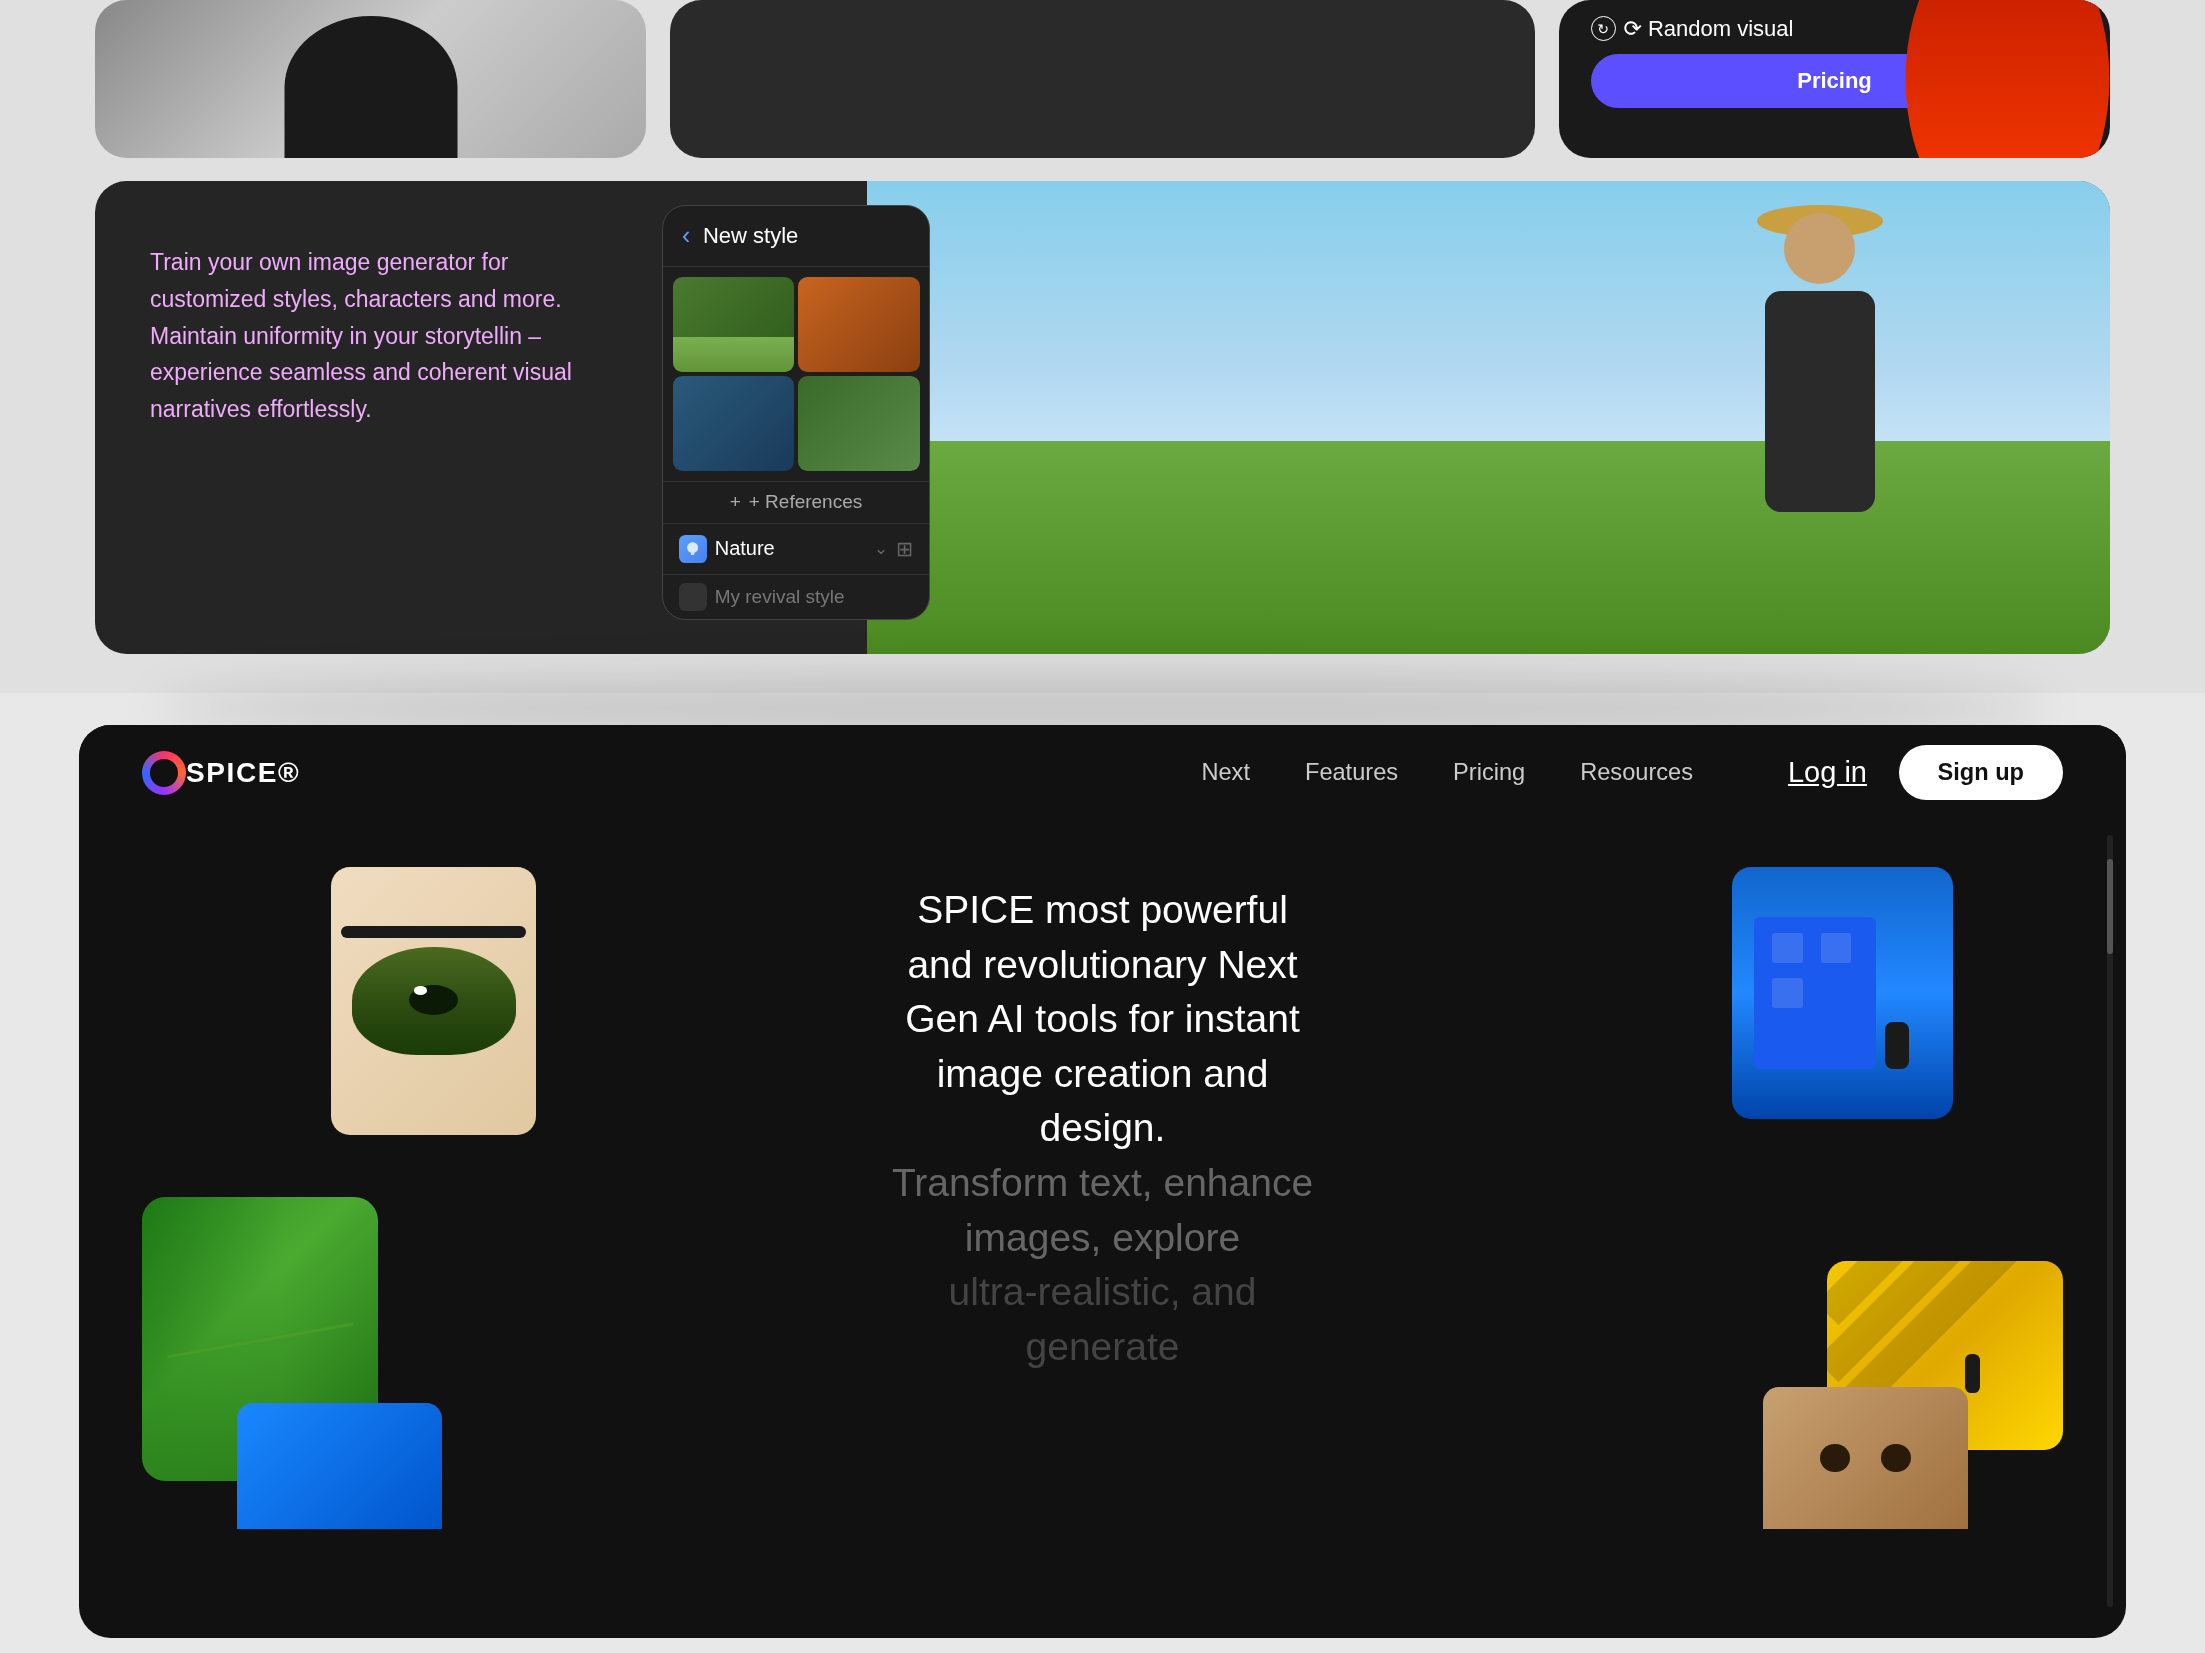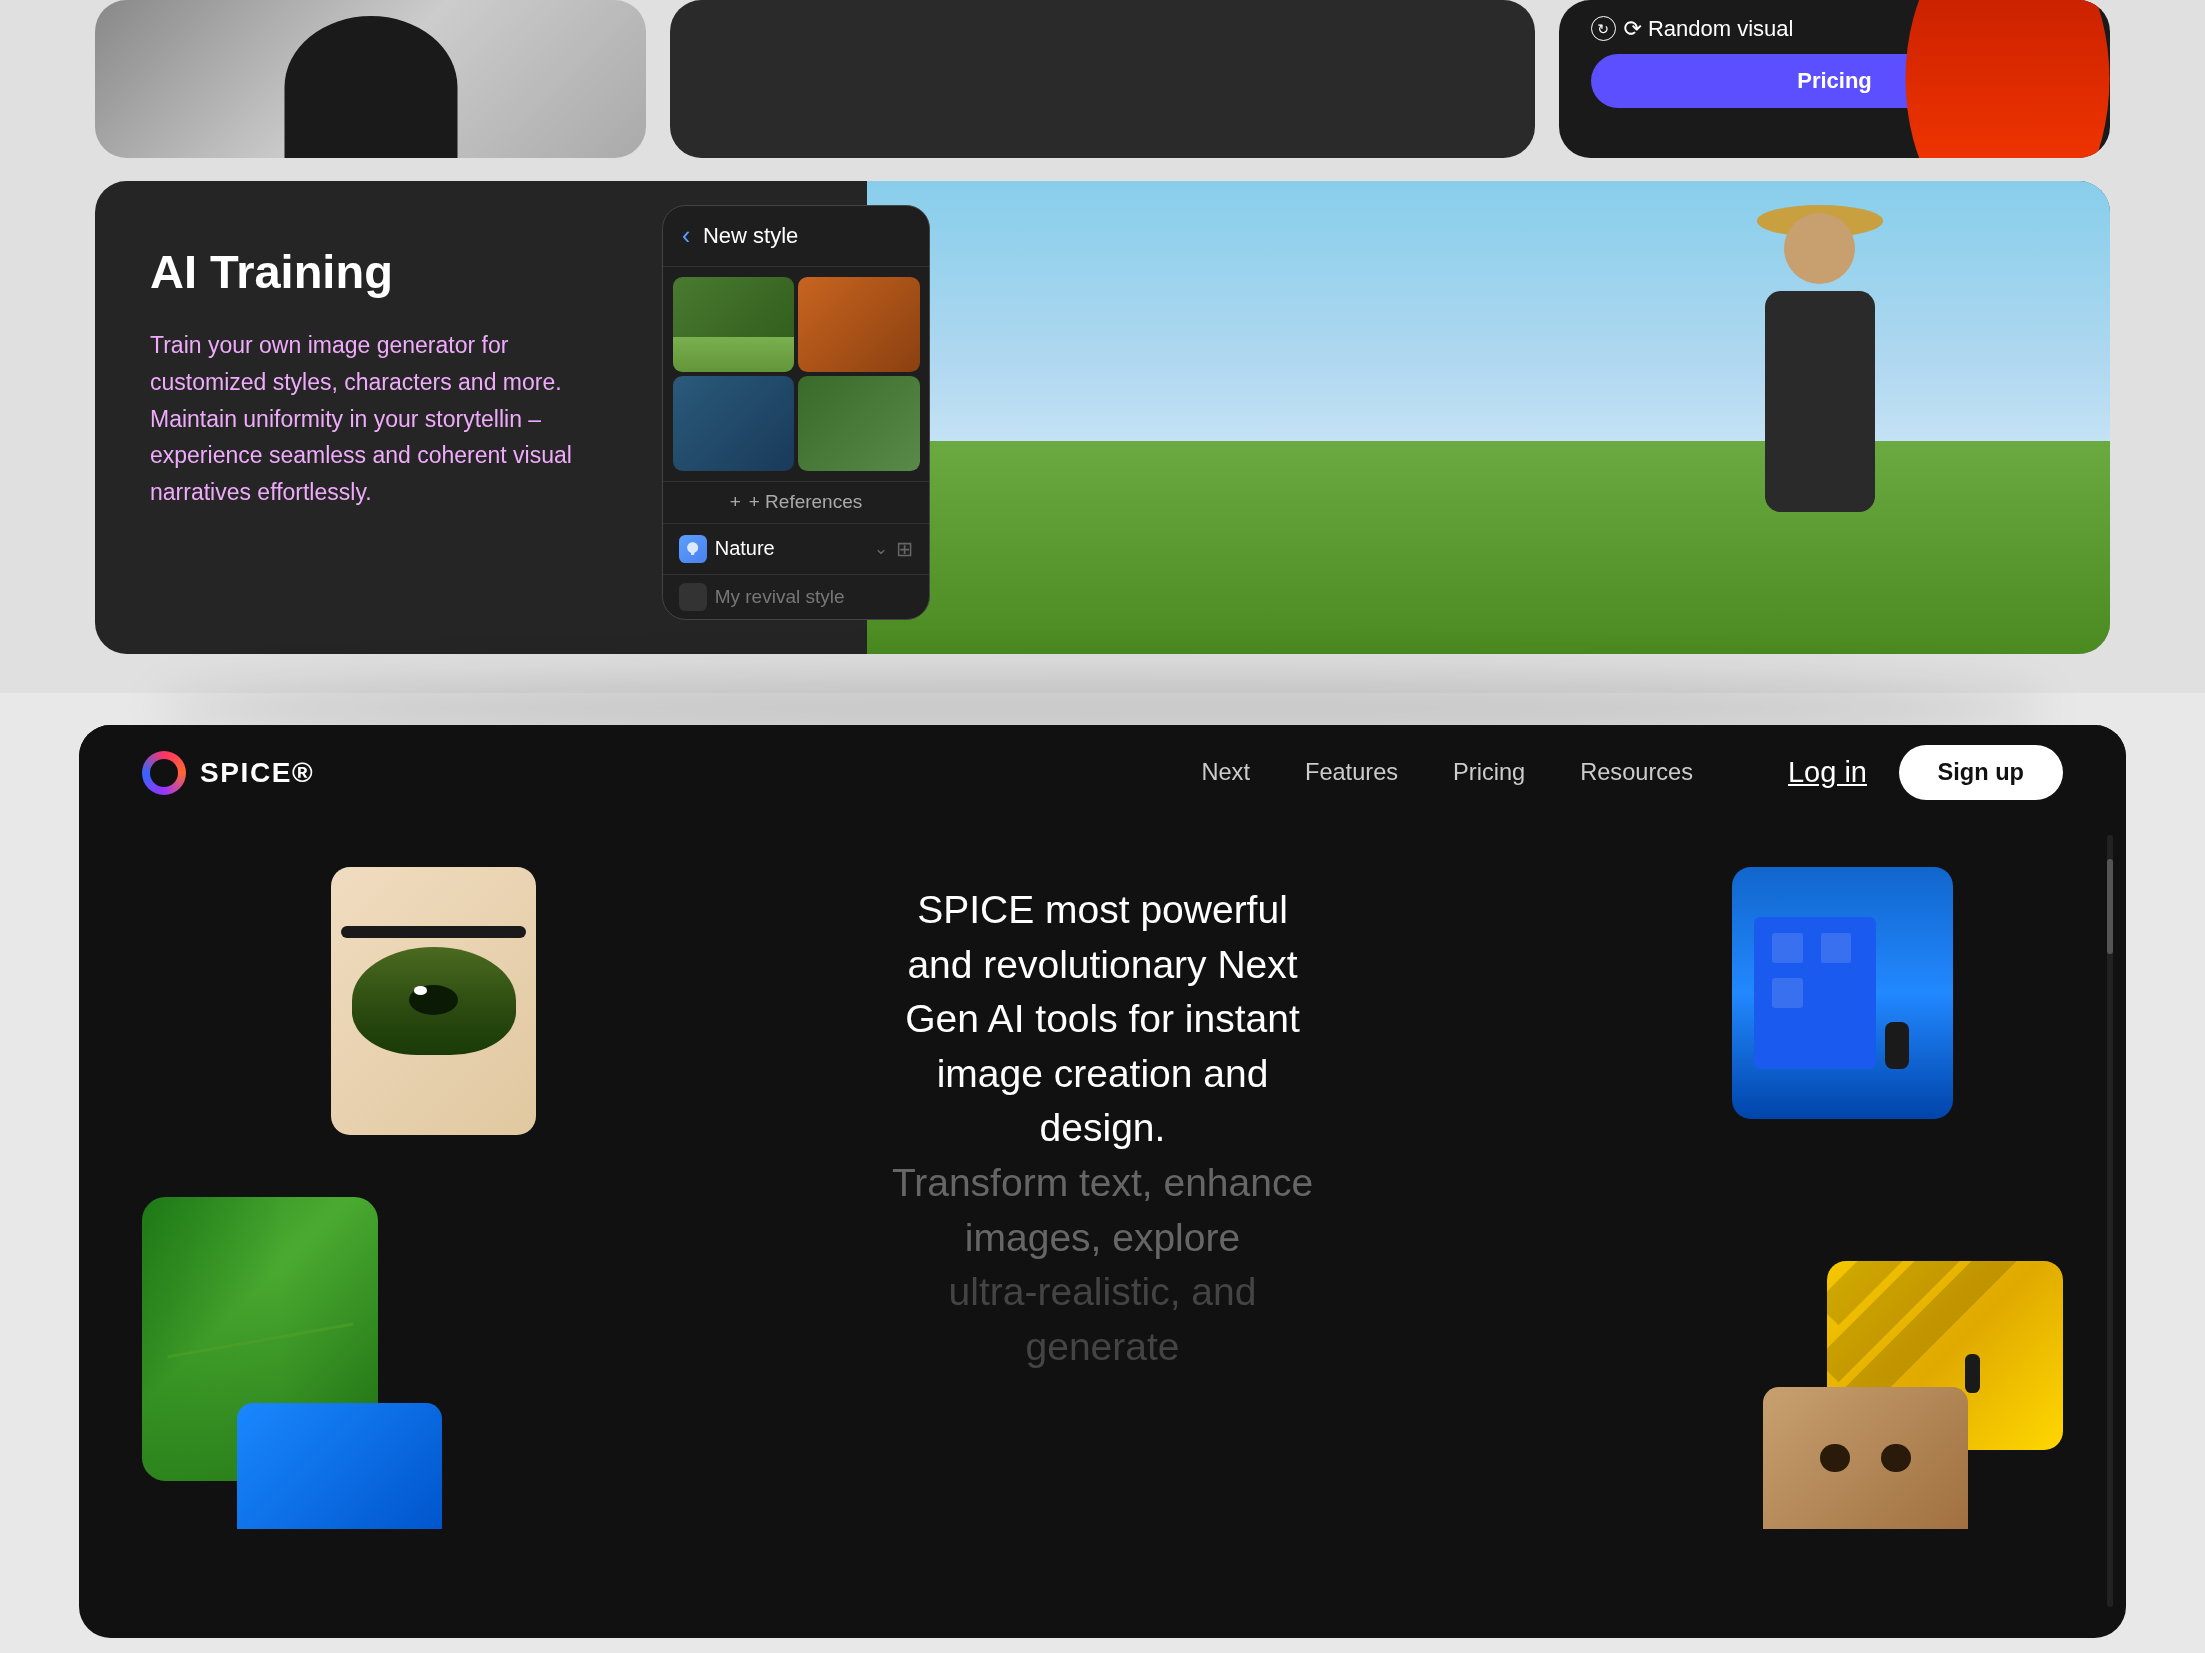--- a/index.html
+++ b/index.html
@@ -785,7 +785,6 @@
 
   <div class="ai-training-section">
     <div class="ai-training-left">
-      <h2 class="ai-training-title">AI Training</h2>
       <p class="ai-training-desc">Train your own image generator for customized styles, characters and more. Maintain uniformity in your storytellin – experience seamless and coherent visual narratives effortlessly.</p>
     </div>
 

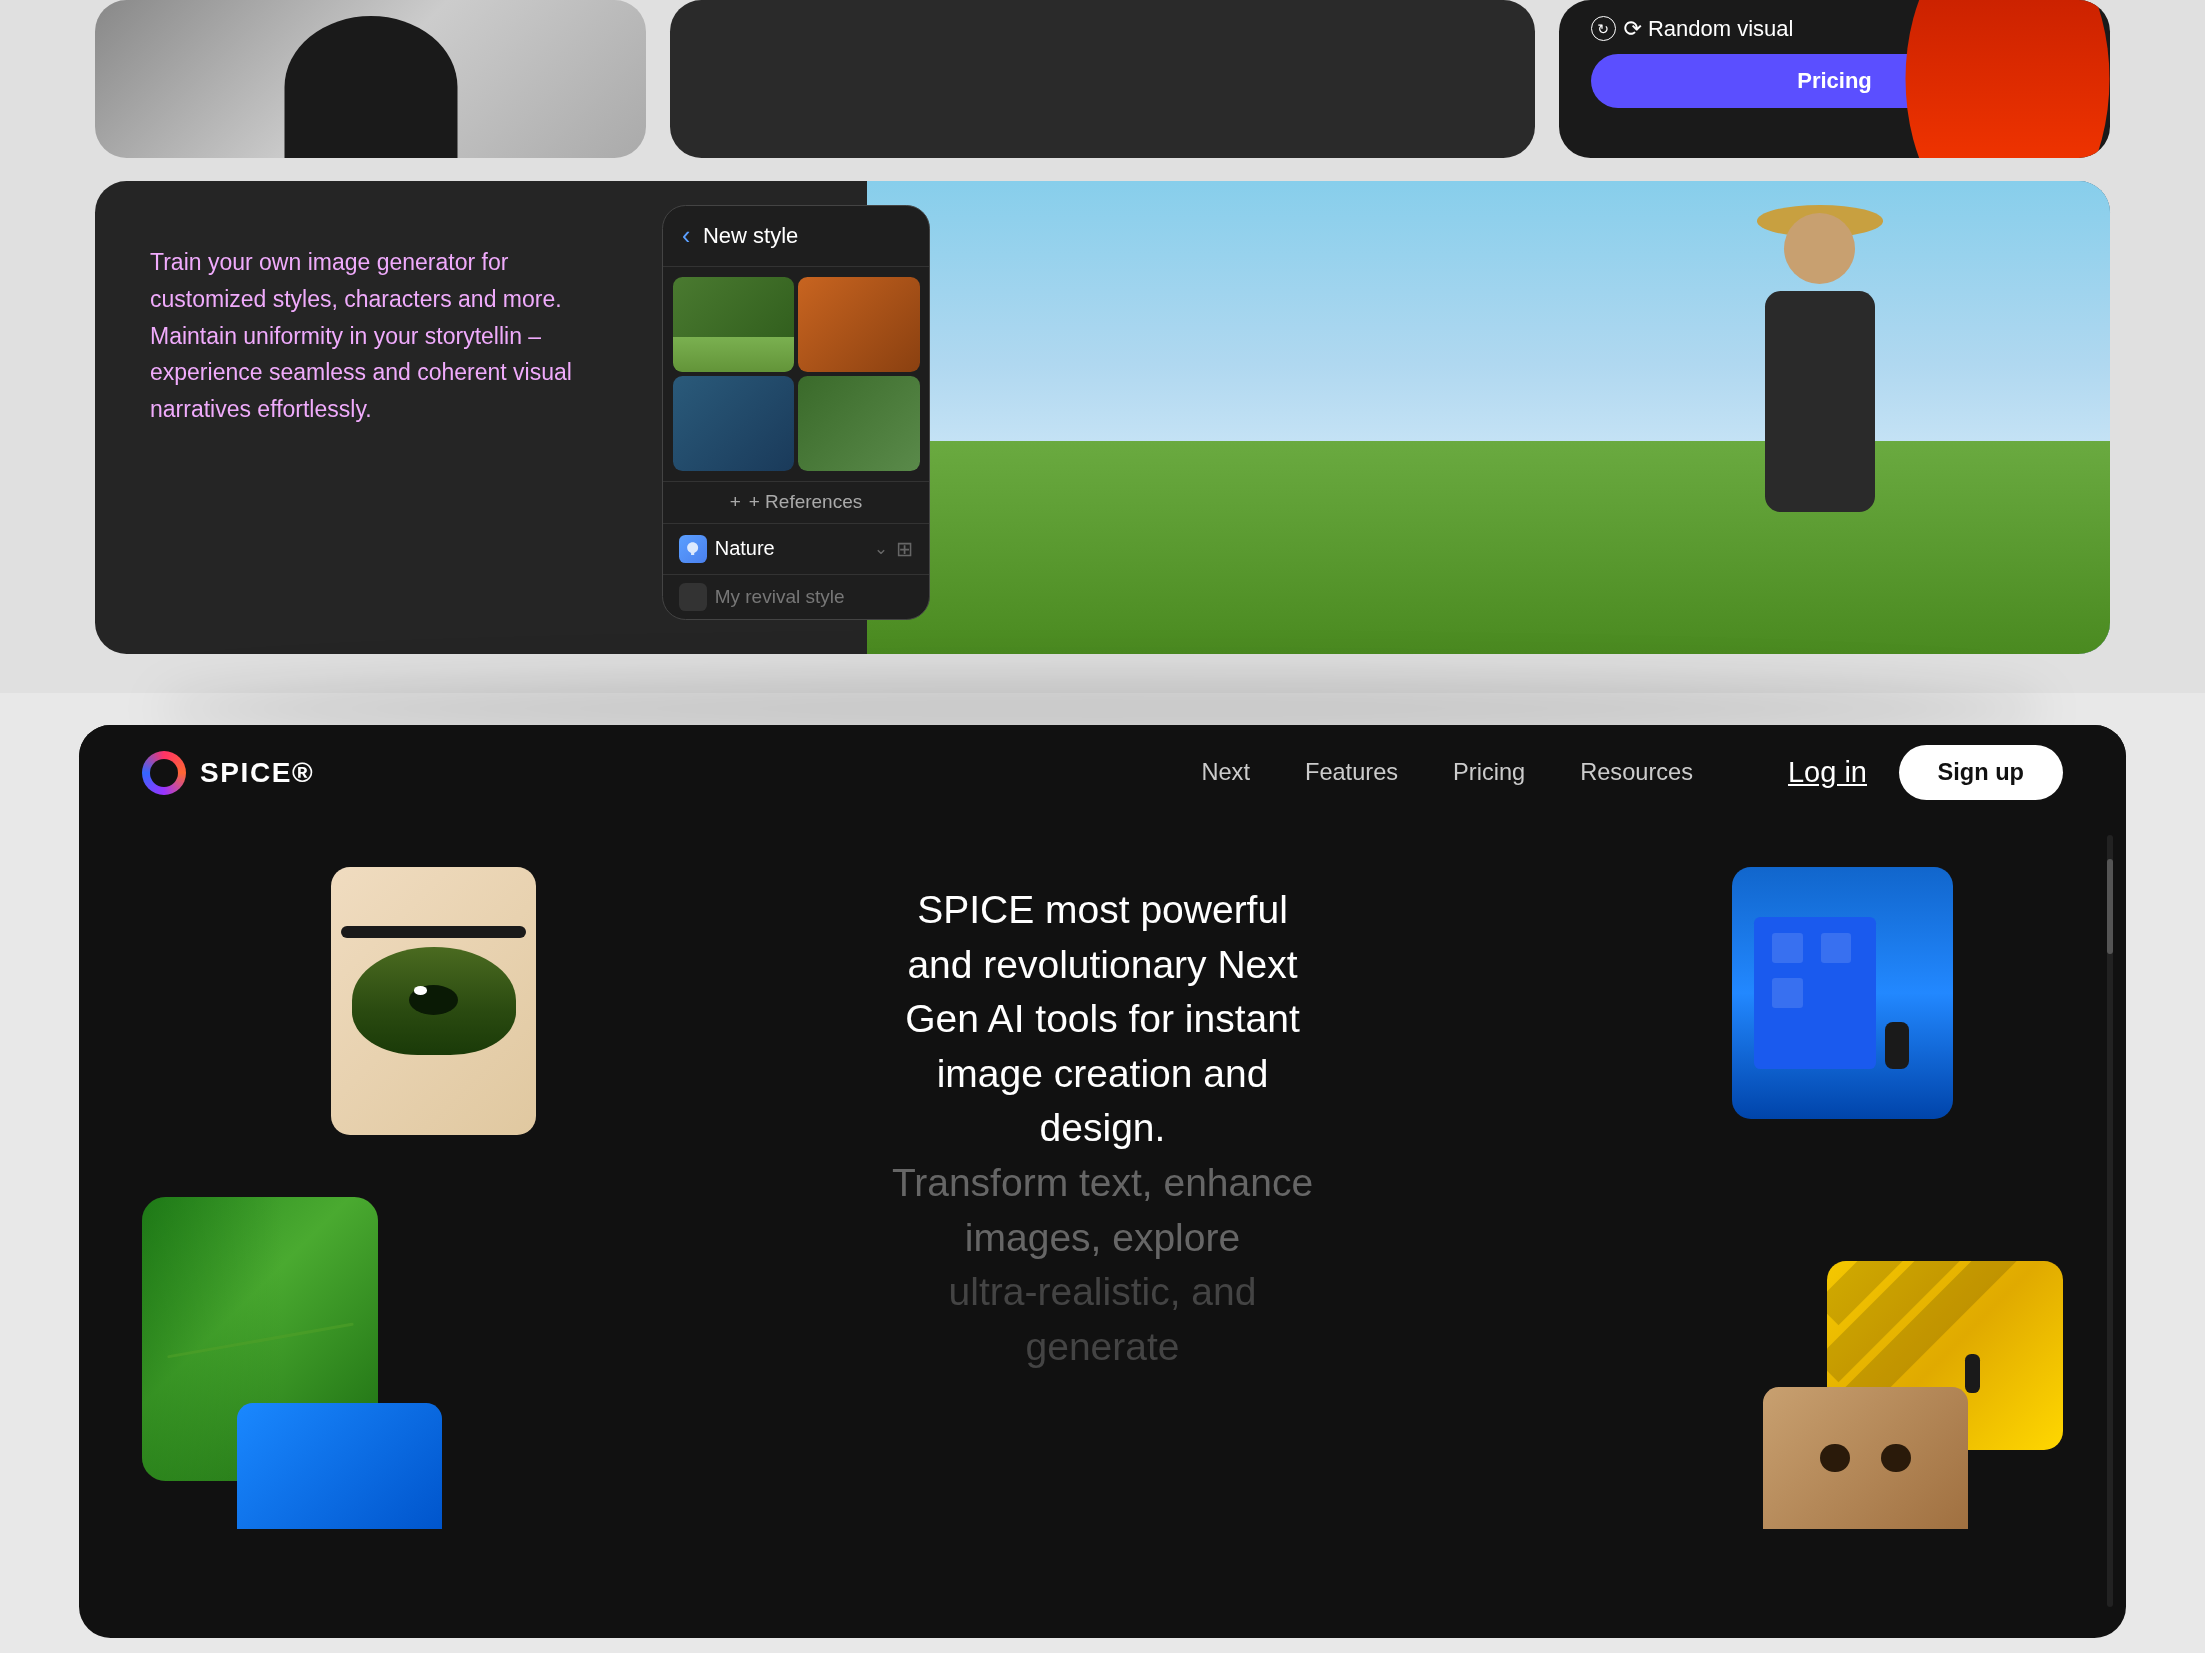--- a/index.html
+++ b/index.html
@@ -399,7 +399,6 @@
     .logo-container {
       display: flex;
       align-items: center;
-      gap: 14px;
       margin-right: auto;
     }
 

